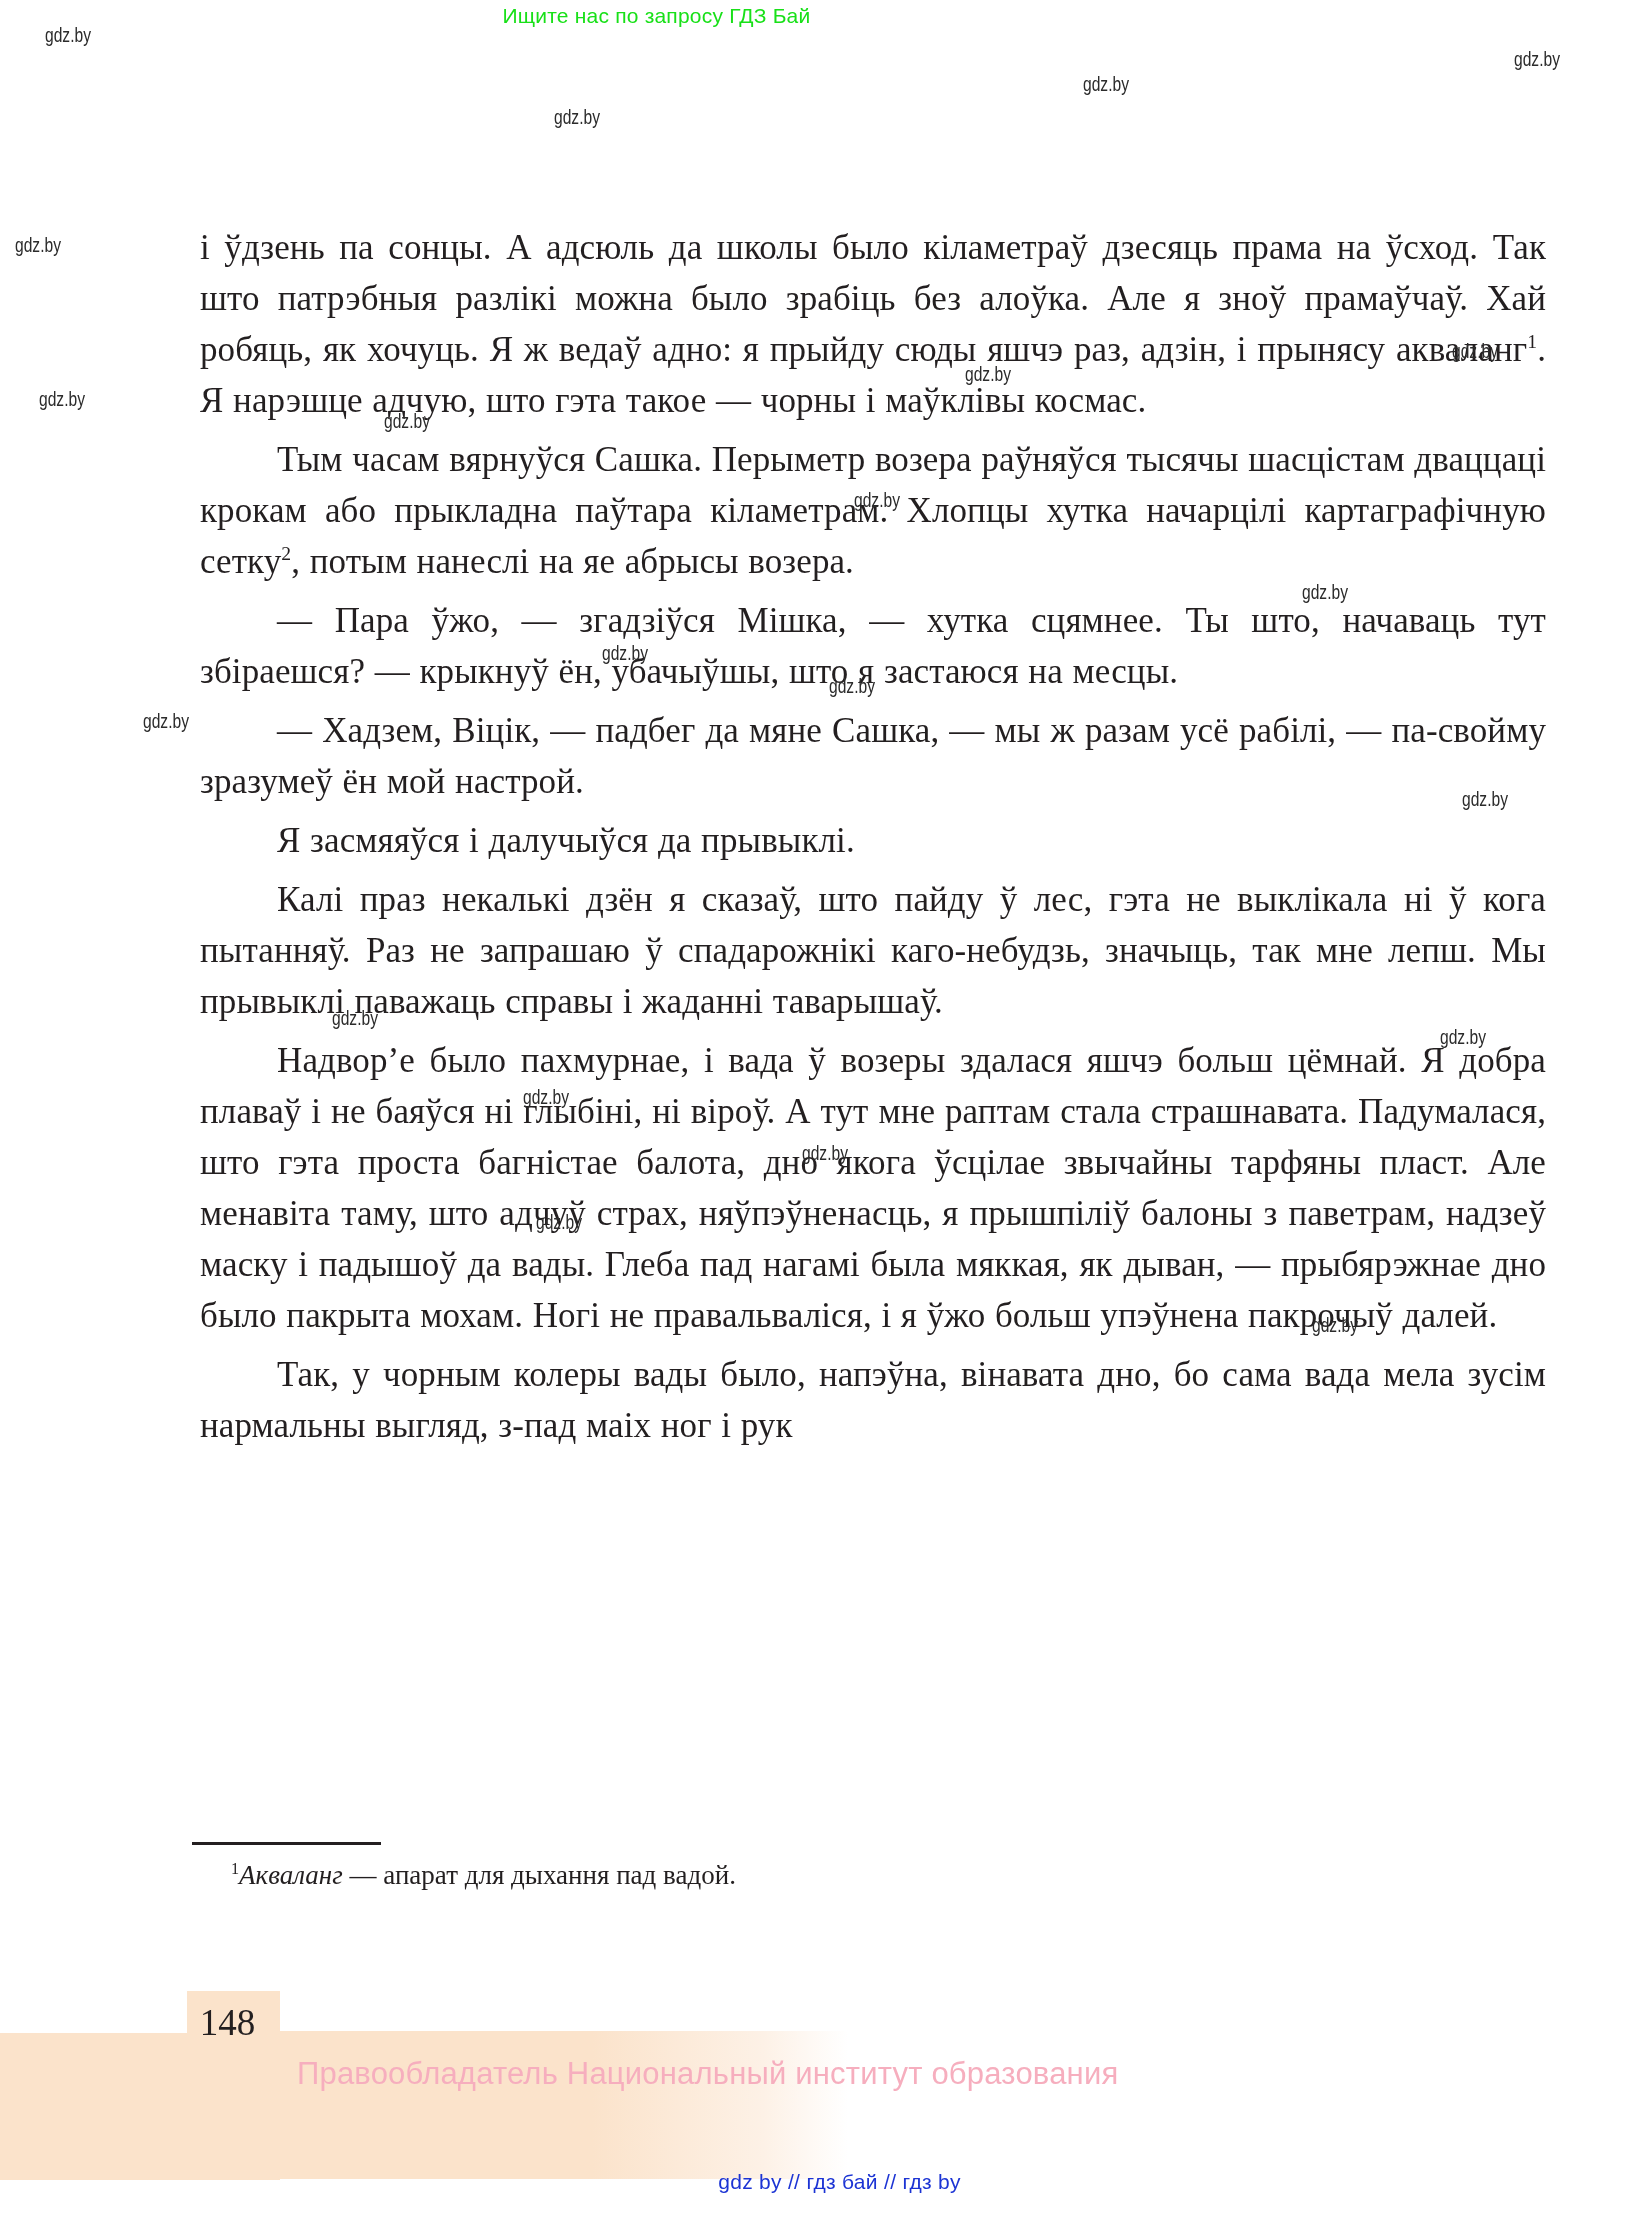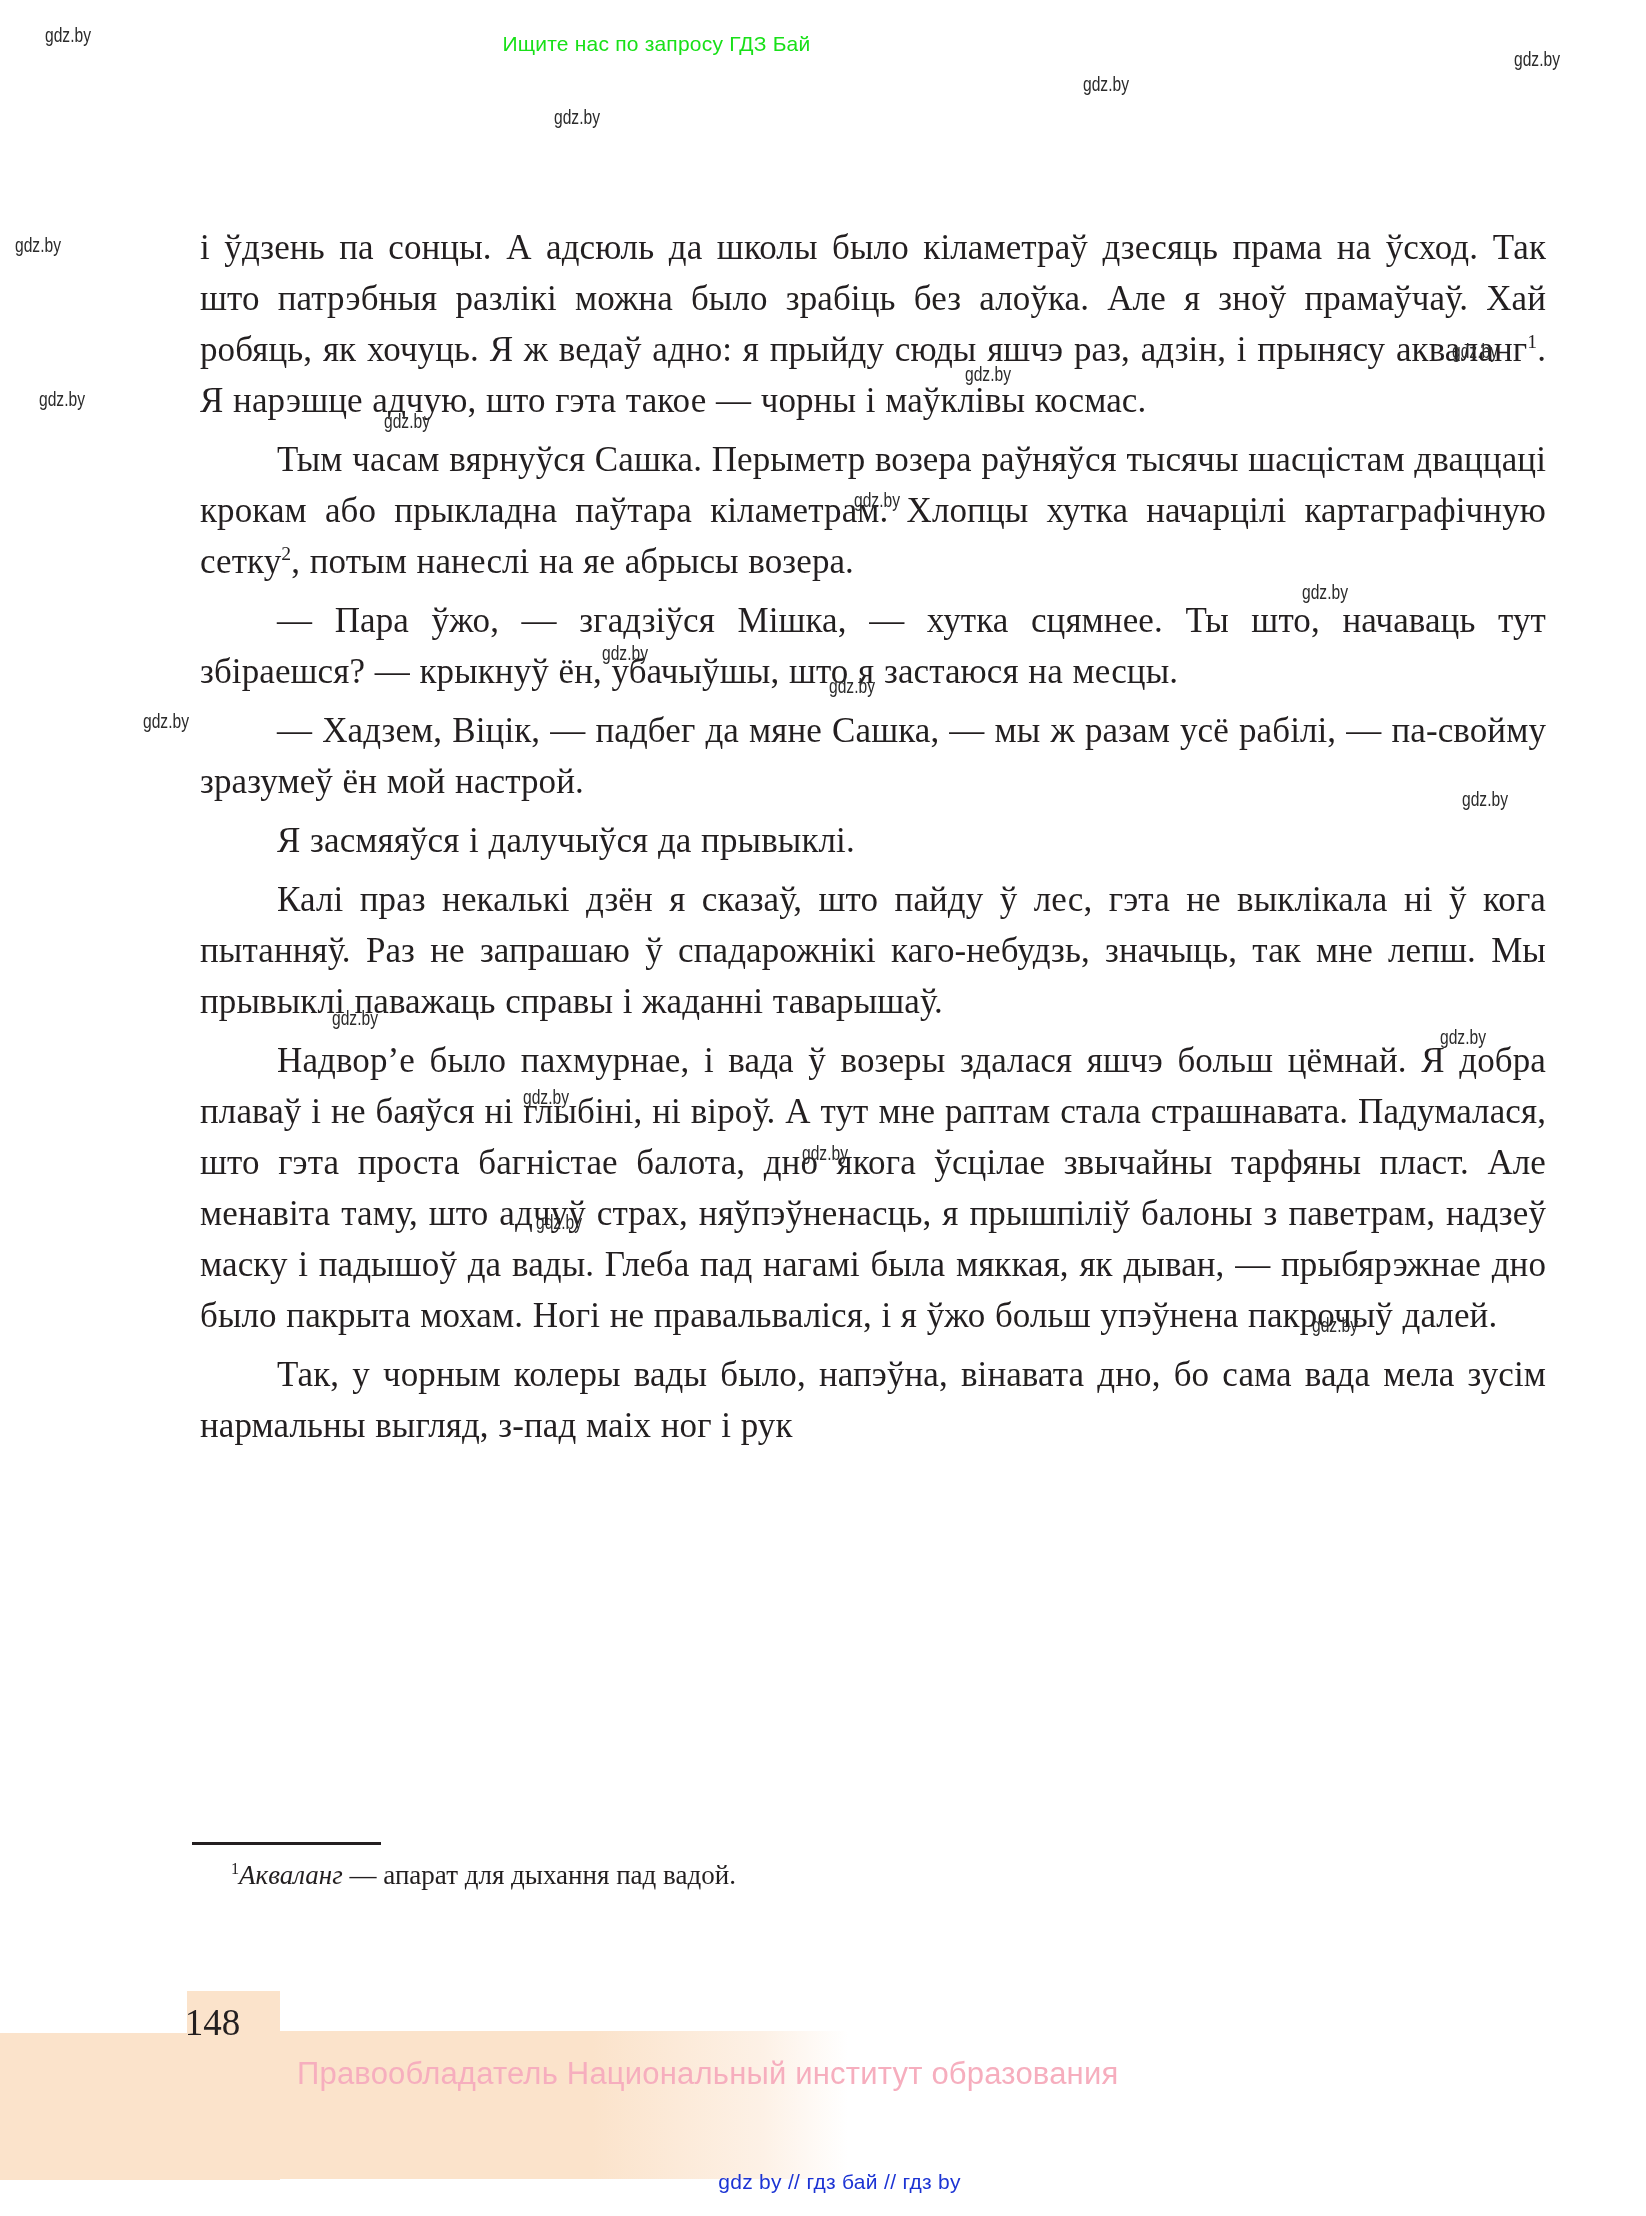--- a/index.html
+++ b/index.html
@@ -18,7 +18,7 @@
   
   #promo-banner {
     position: absolute;
-    top: 8px;
+    top: 0;
     left: 0;
     width: 1313px;
     text-align: center;
@@ -27,7 +27,7 @@
     color: #18e018;
     letter-spacing: 0.2px;
     line-height: 27px;
-    padding-top: 22px;
+    padding-top: 2px;
     white-space: nowrap;
   }
 

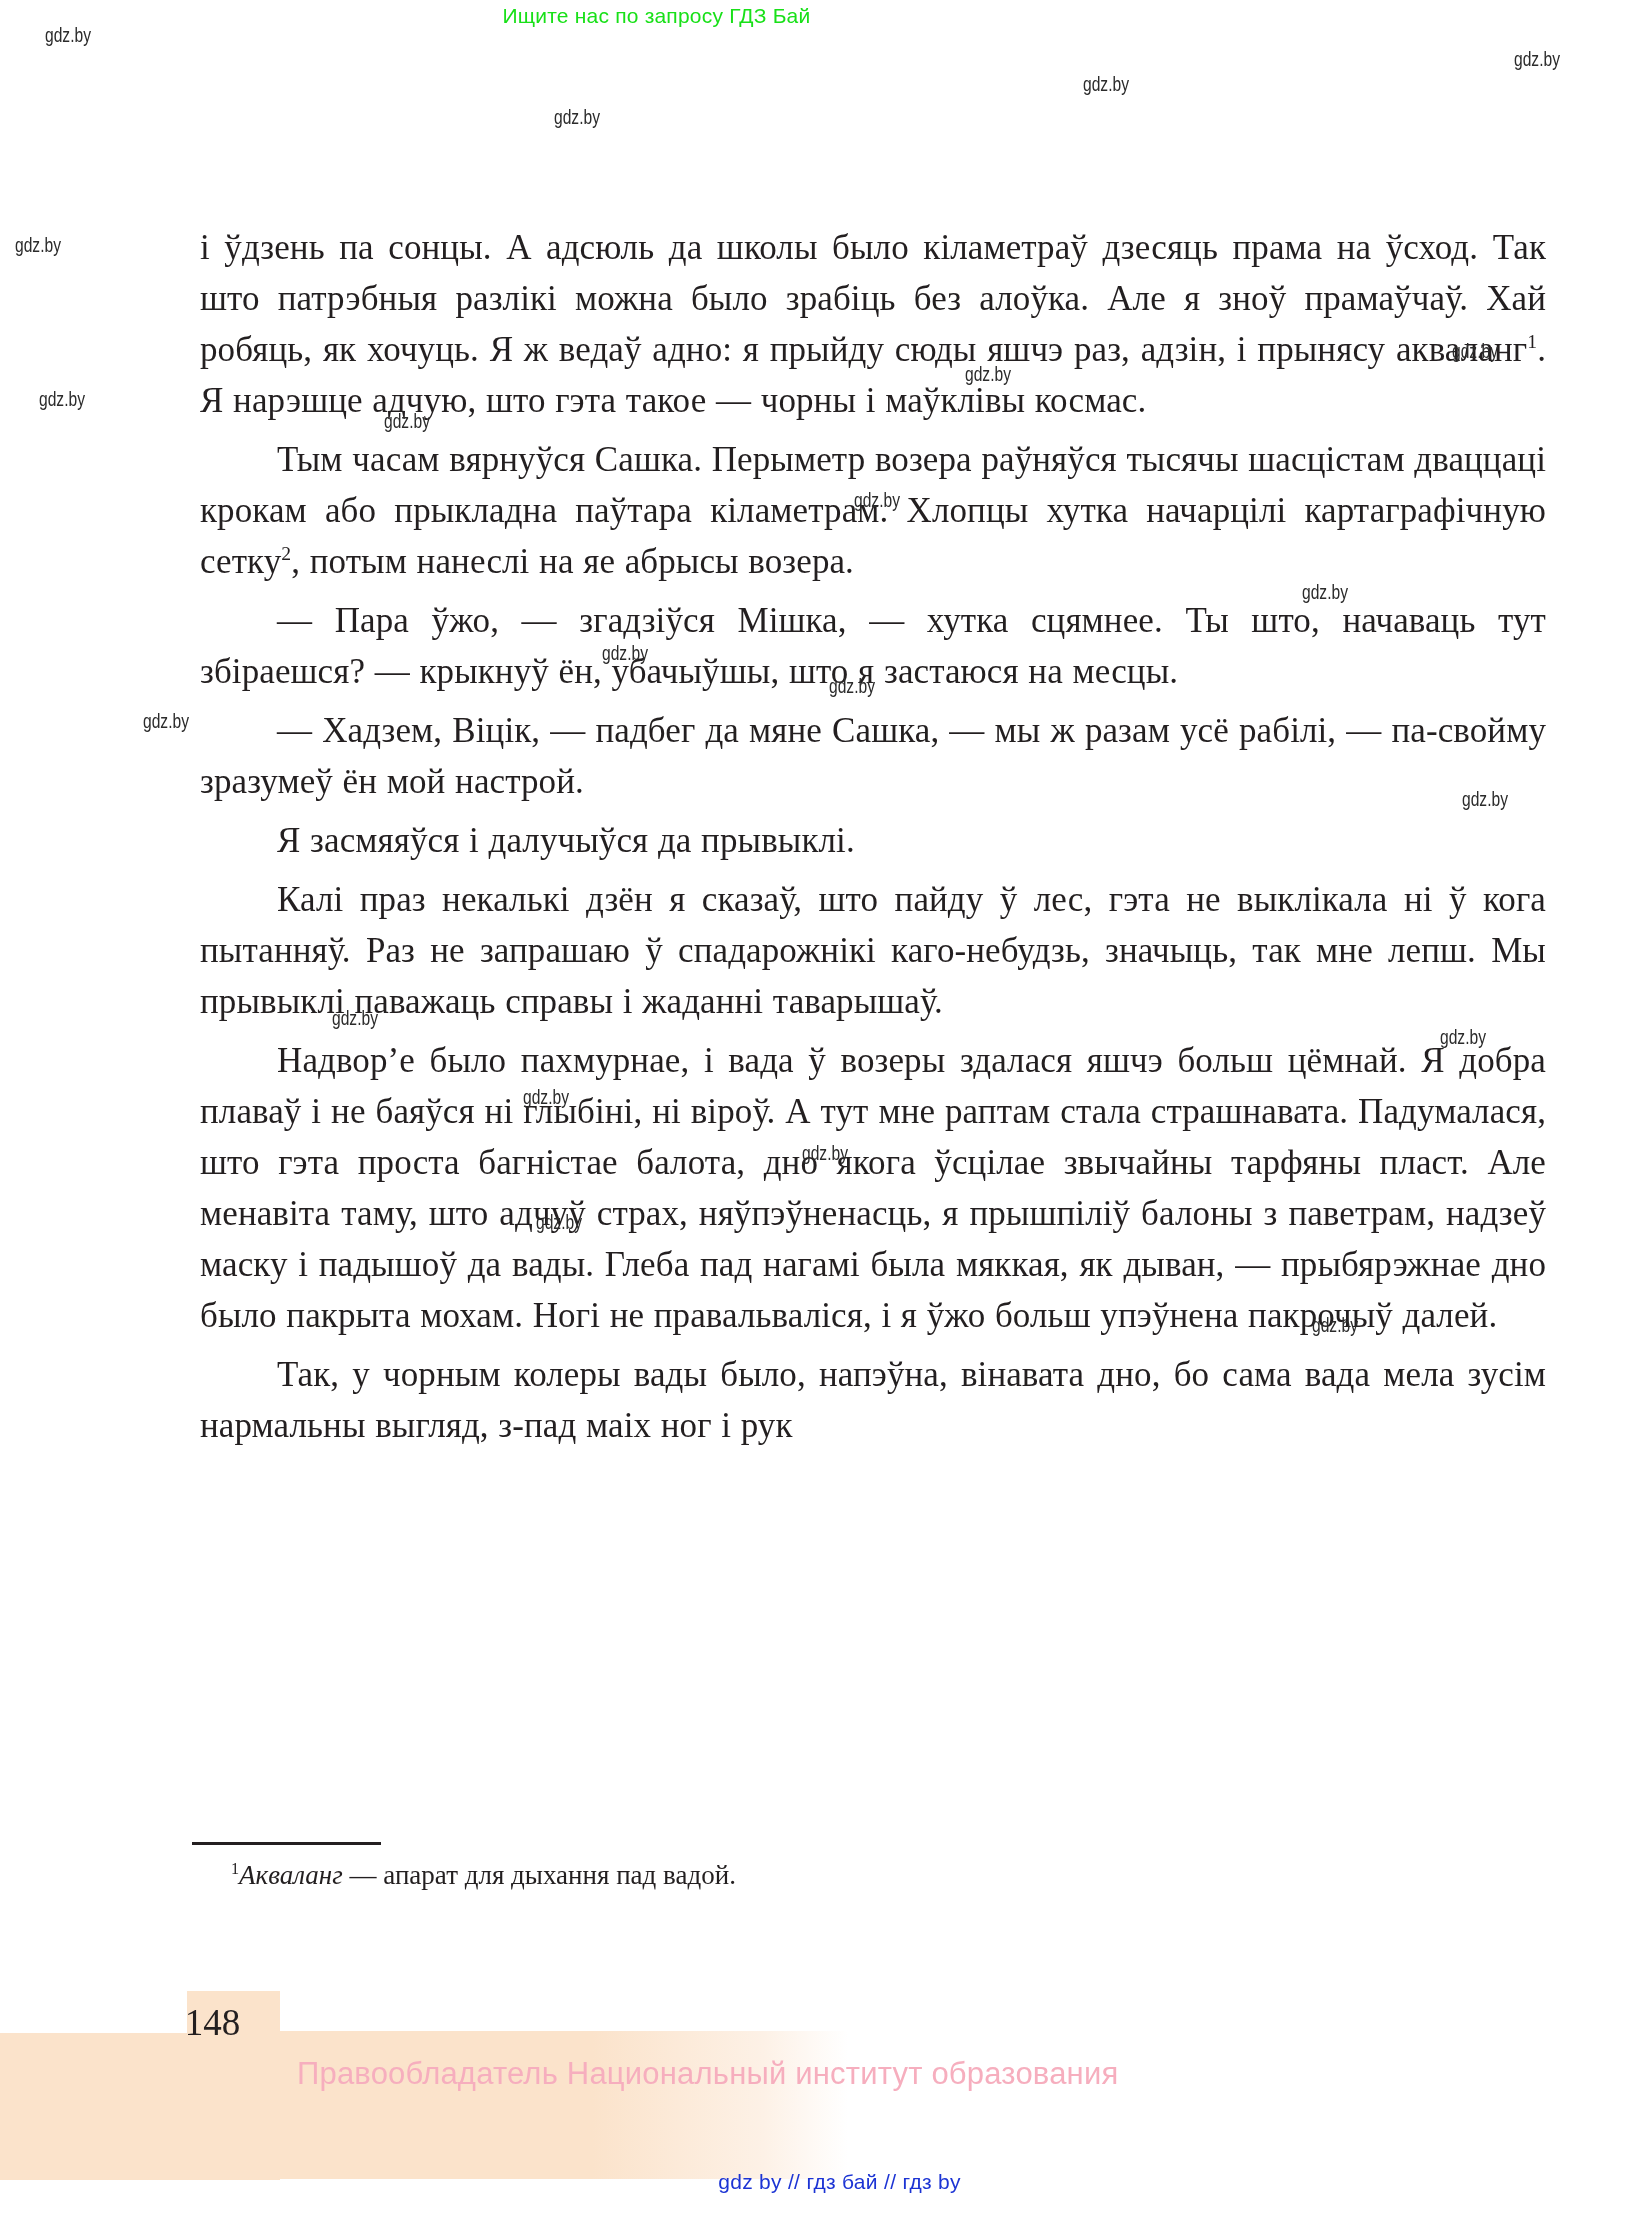--- a/index.html
+++ b/index.html
@@ -108,7 +108,7 @@
 
   #page-number {
     position: absolute;
-    left: 172px;
+    left: 187px;
     top: 2001px;
     width: 81px;
     text-align: center;

